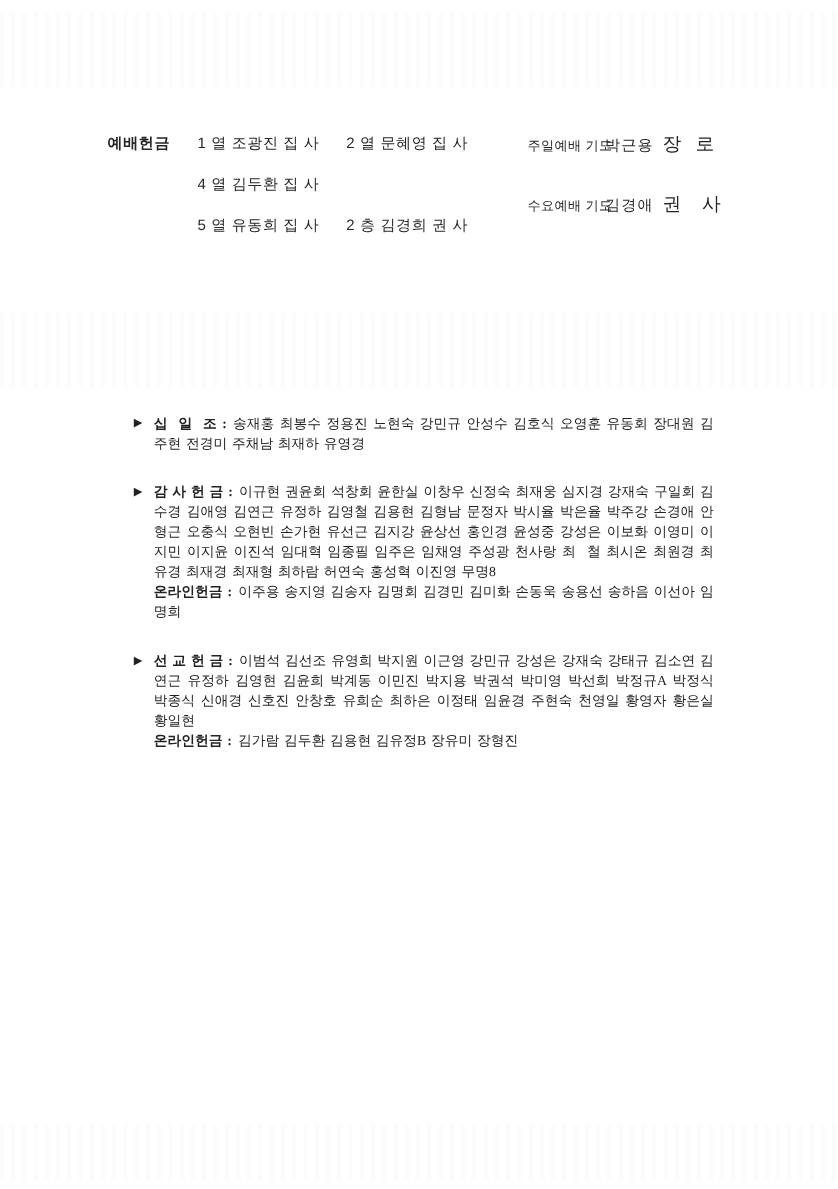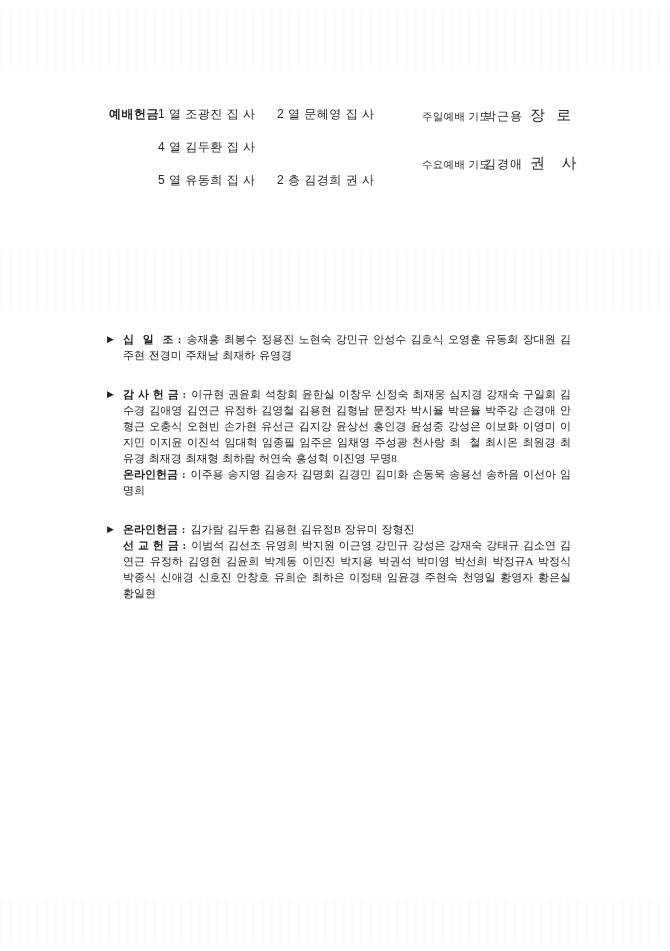--- a/index.html
+++ b/index.html
@@ -28,7 +28,7 @@
 
   
   .offering-label {
-    position:absolute; left:109px; top:106px;
+    position:absolute; left:86px; top:106px;
     font-family:"Liberation Sans", sans-serif;
     font-size:12px; font-weight:600; letter-spacing:0.5px;
     white-space:pre;

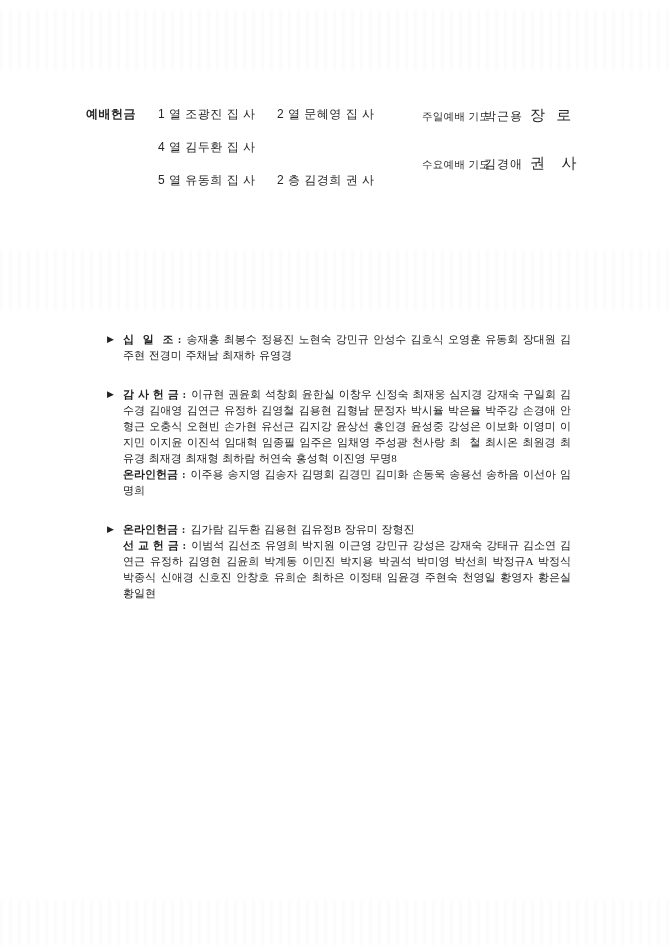--- a/index.html
+++ b/index.html
@@ -127,8 +127,8 @@
 
     <div class="section">
       <span class="bullet">▶</span>
+      <p><span class="sec-label">선&nbsp;교&nbsp;헌&nbsp;금 :</span><span class="names">이범석 김선조 유영희 박지원 이근영 강민규 강성은 강재숙 강태규 김소연 김연근 유정하 김영현 김윤희 박계동 이민진 박지용 박권석 박미영 박선희 박정규A 박정식 박종식 신애경 신호진 안창호 유희순 최하은 이정태 임윤경 주현숙 천영일 황영자 황은실 황일현</span></p>
       <p><span class="online-label">온라인헌금 :</span><span class="names">김가람 김두환 김용현 김유정B 장유미 장형진</span></p>
-      <p><span class="sec-label">선&nbsp;교&nbsp;헌&nbsp;금 :</span><span class="names">이범석 김선조 유영희 박지원 이근영 강민규 강성은 강재숙 강태규 김소연 김연근 유정하 김영현 김윤희 박계동 이민진 박지용 박권석 박미영 박선희 박정규A 박정식 박종식 신애경 신호진 안창호 유희순 최하은 이정태 임윤경 주현숙 천영일 황영자 황은실 황일현</span></p>
     </div>
 
   </div>

